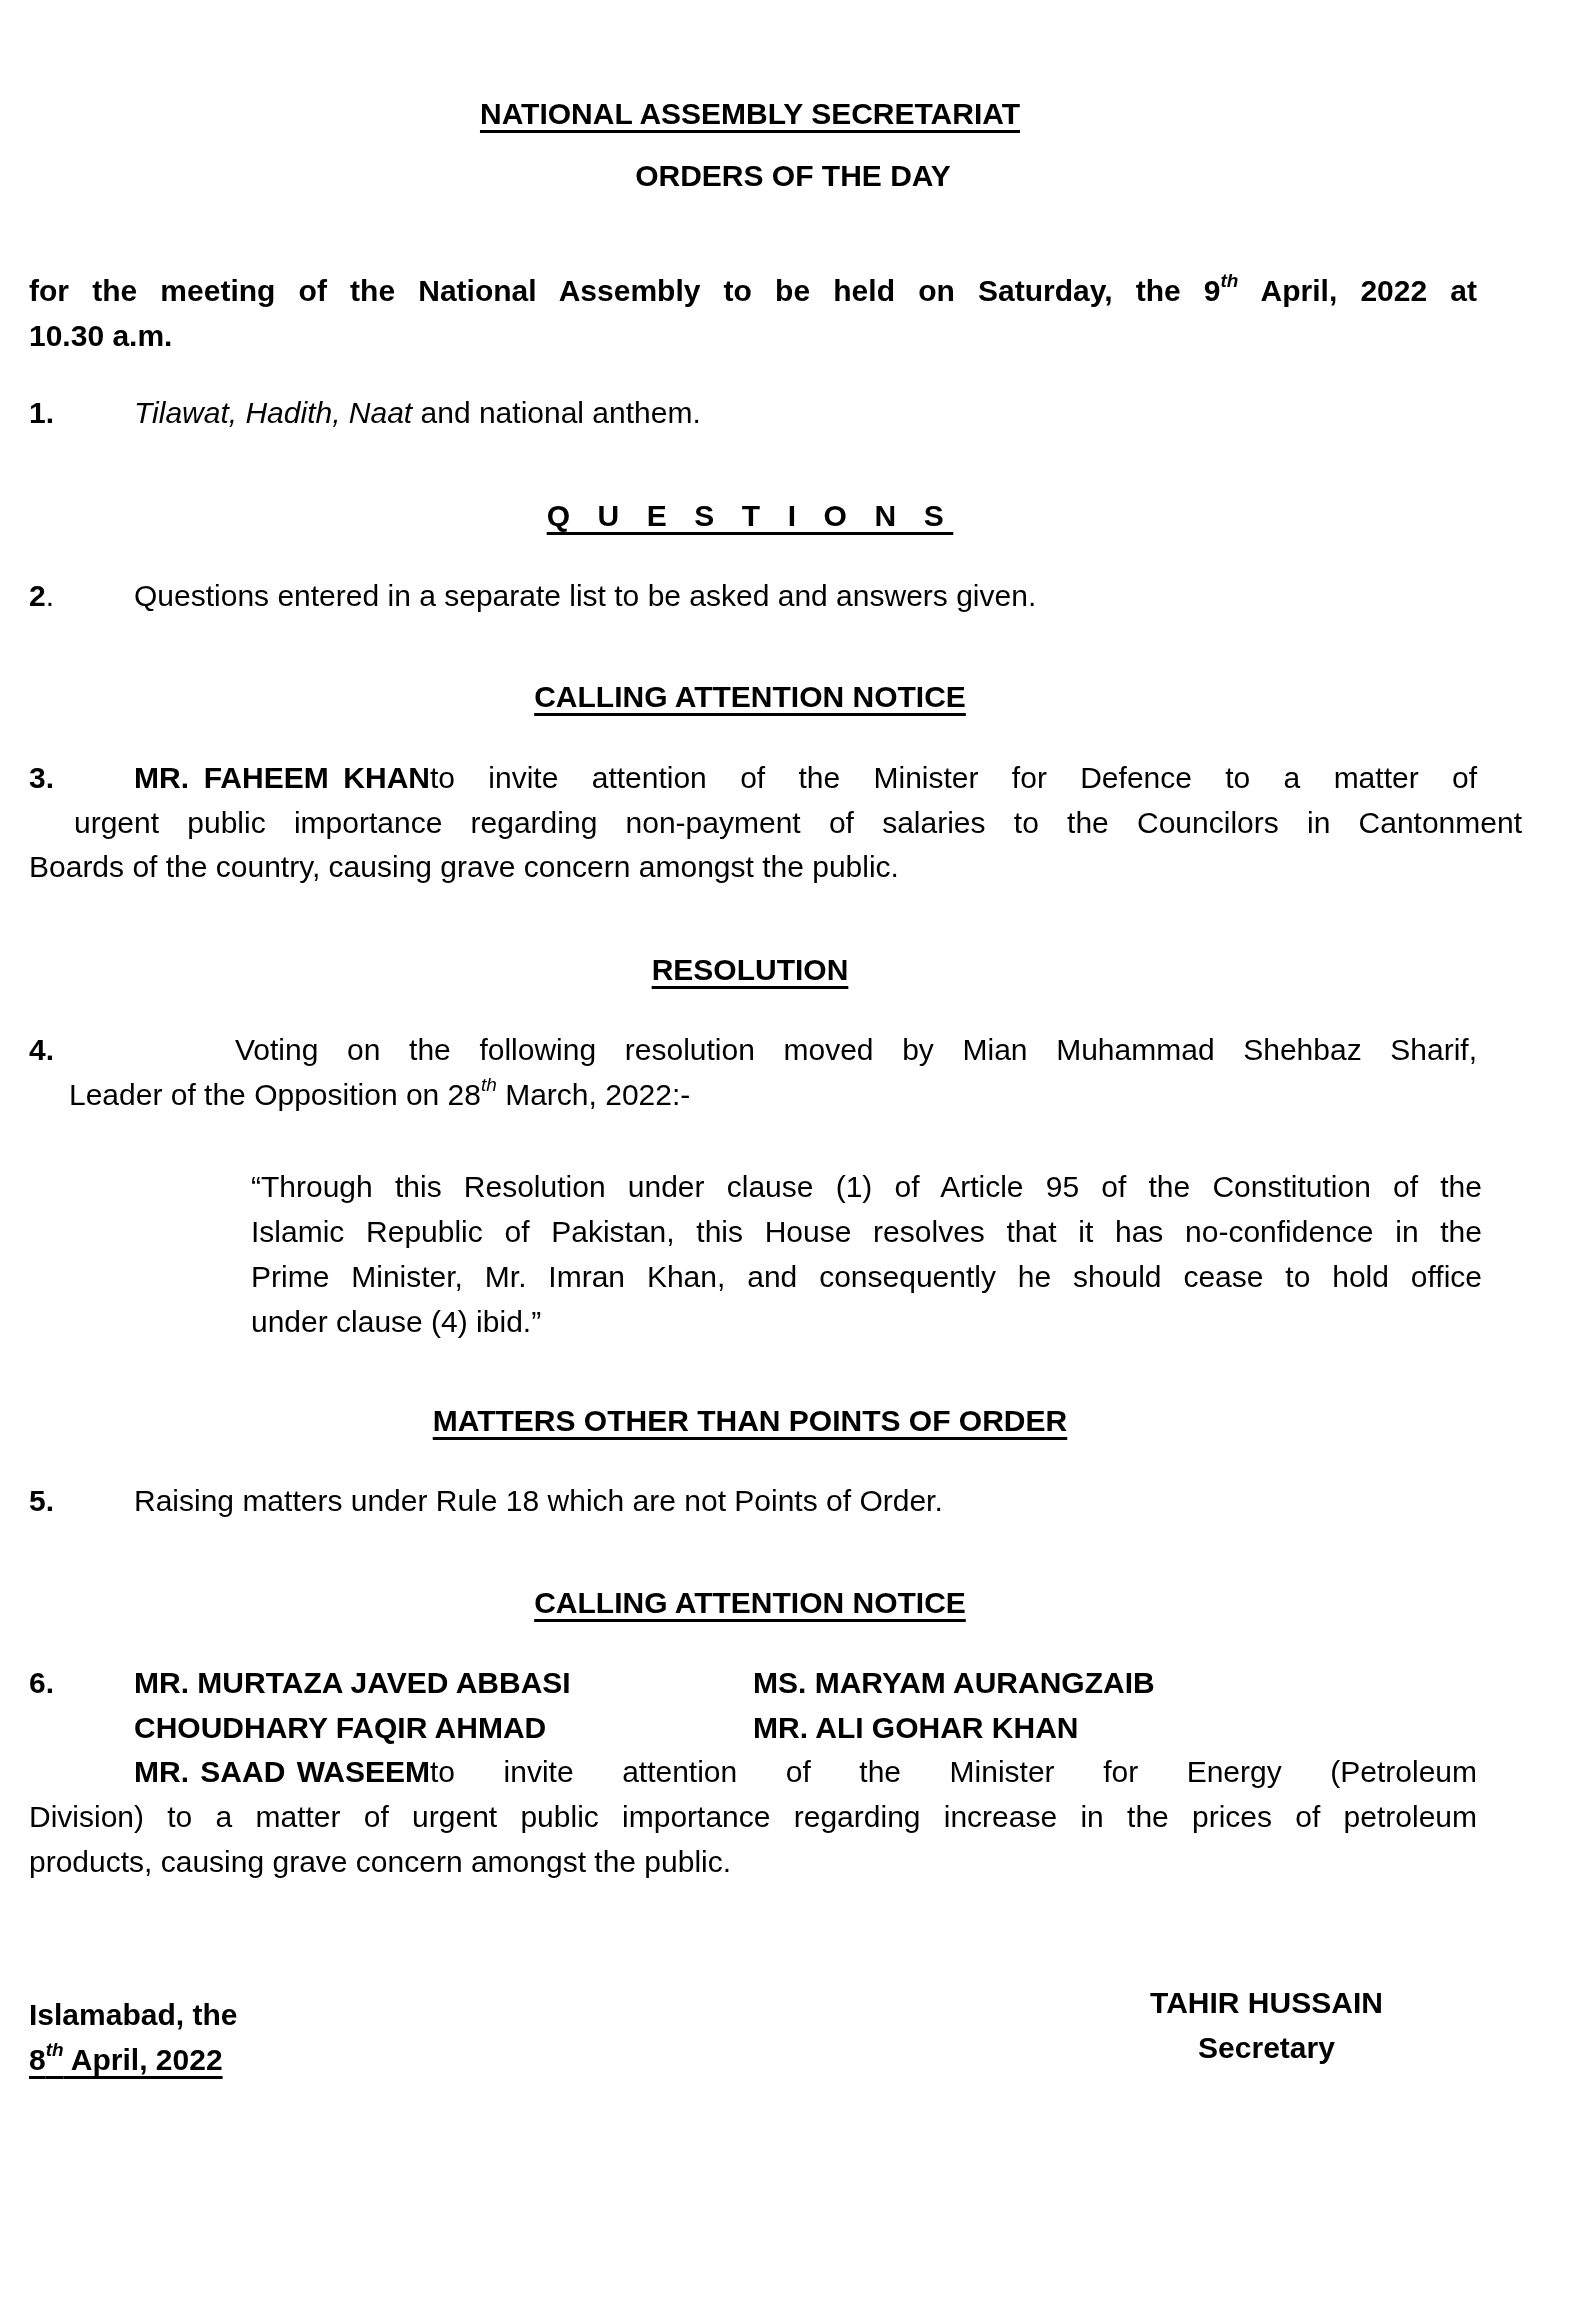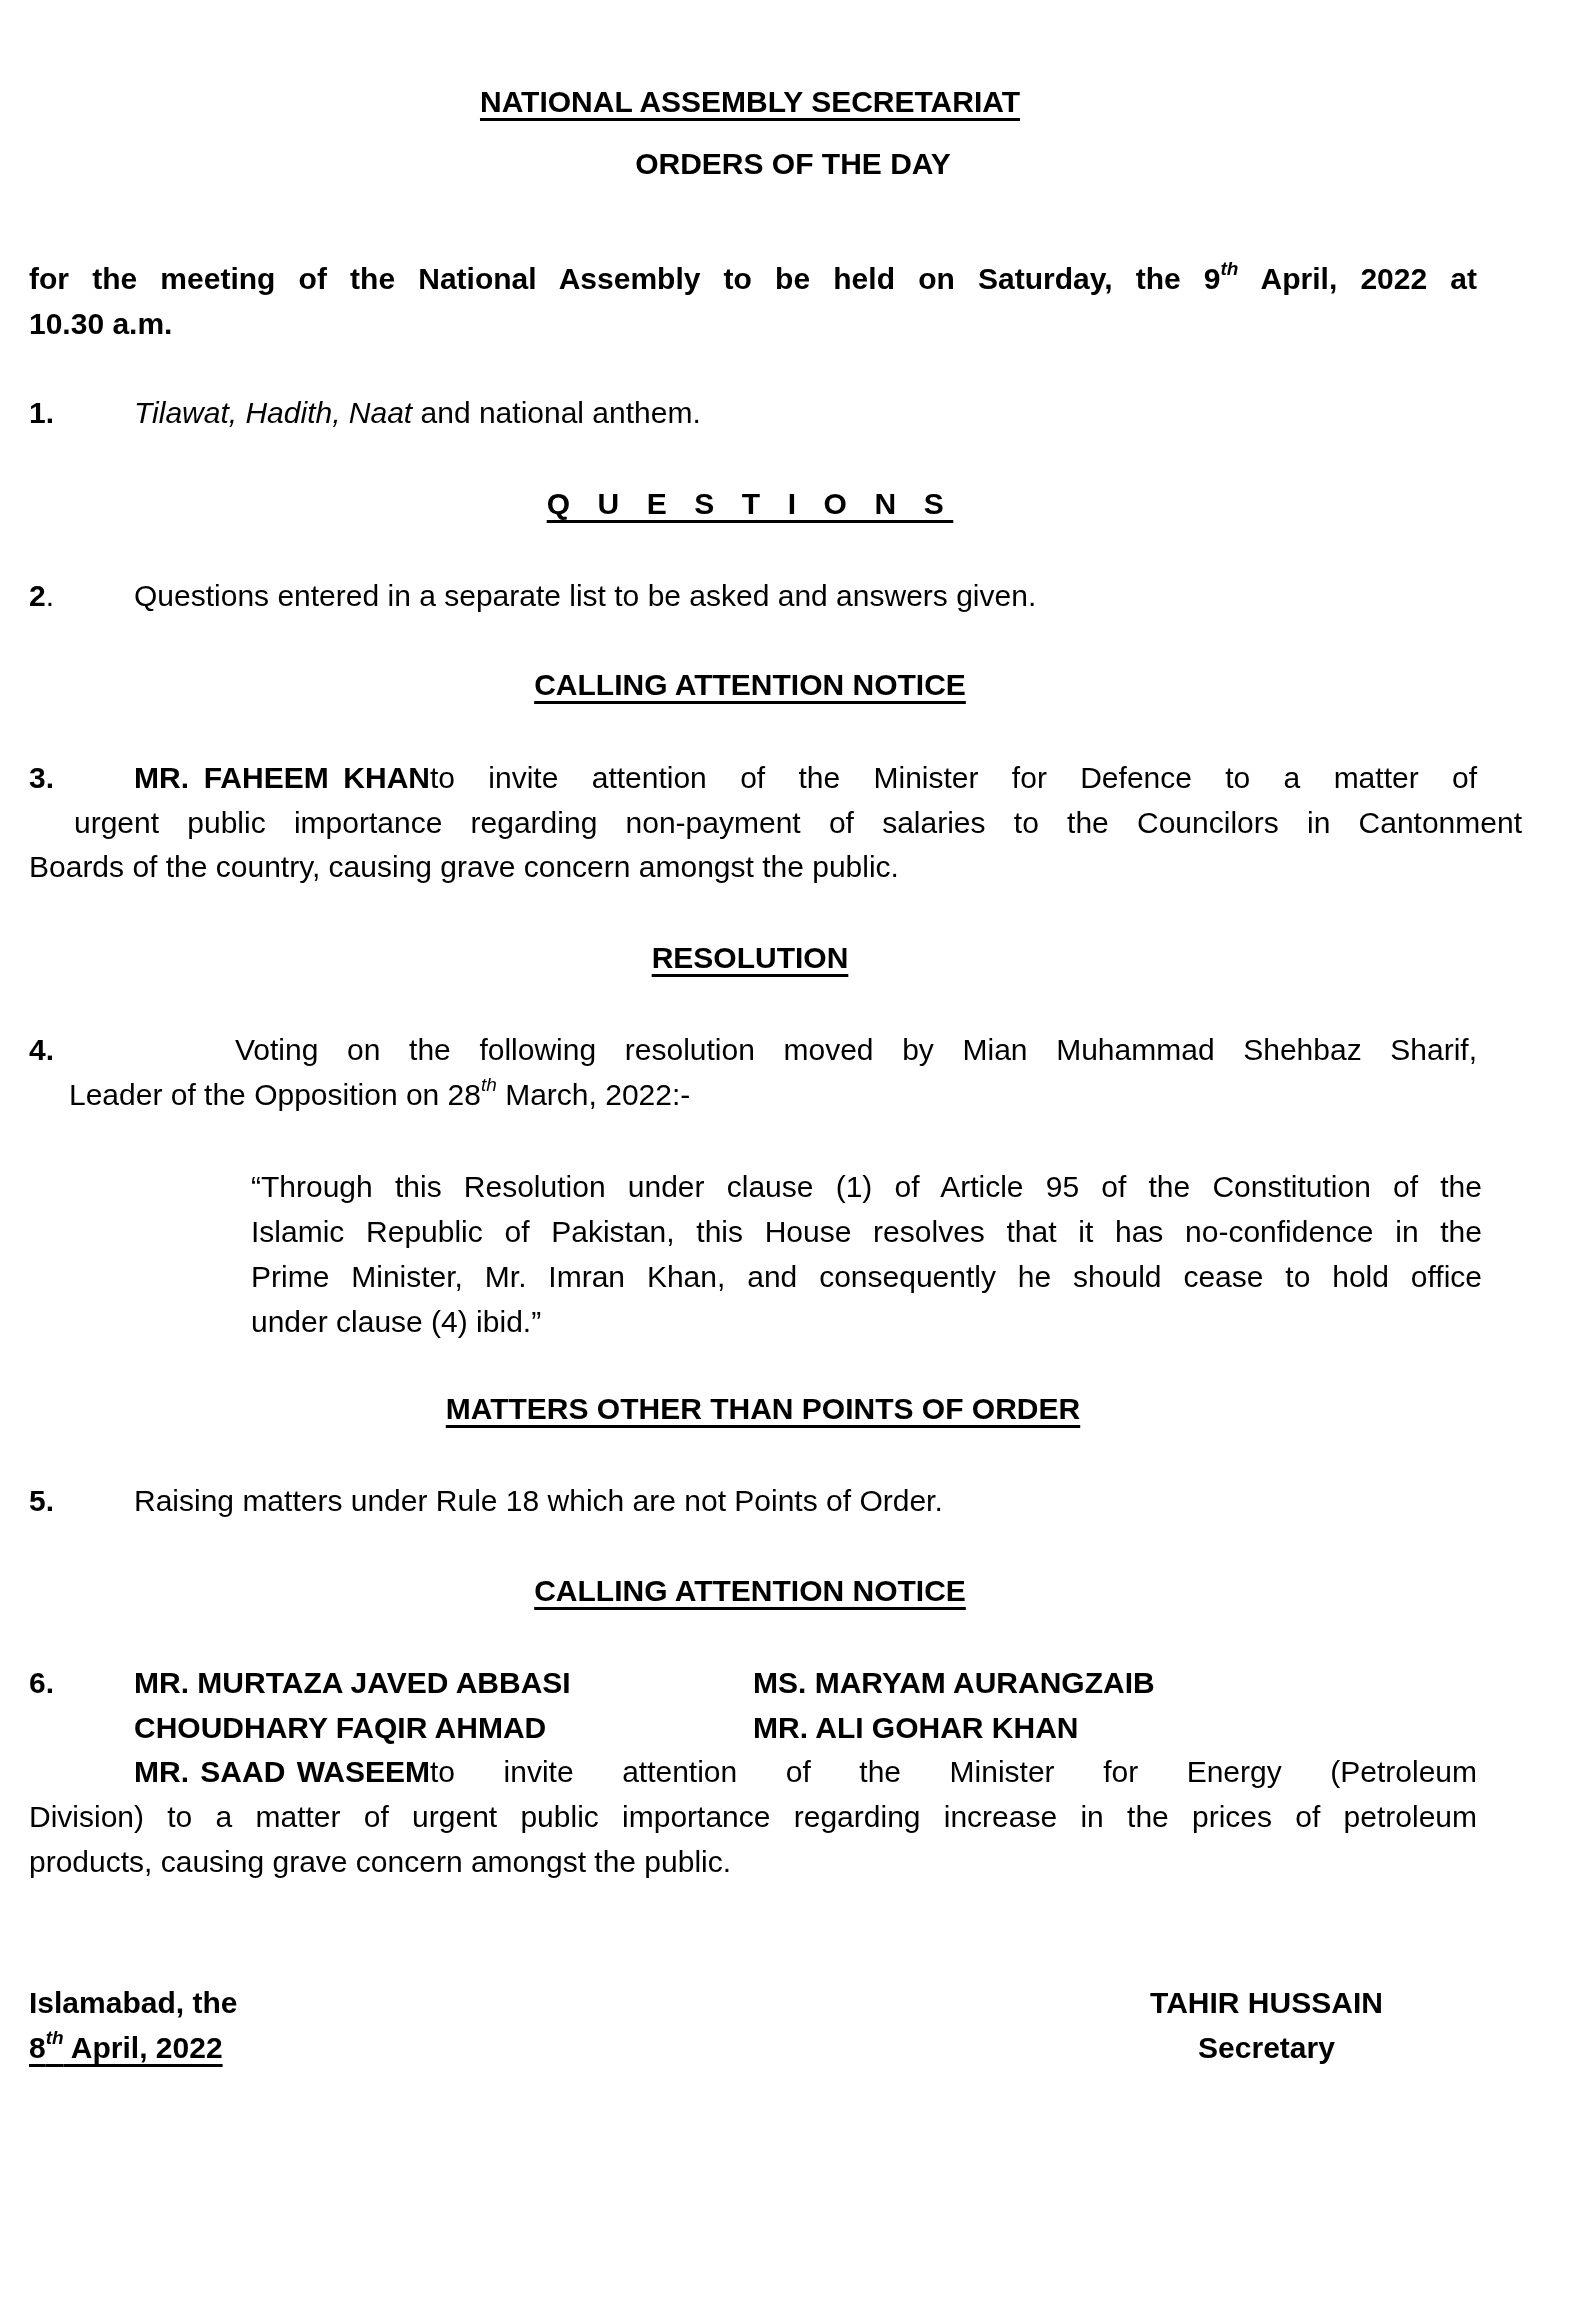--- a/index.html
+++ b/index.html
@@ -13,7 +13,7 @@
     font-size: 30px; line-height: 45px; white-space: nowrap;
   }
   .center { text-align: center; left: 0; width: 1500px; }
-  .bold { font-weight: bold; }
+  .bold { font-weight: bold; margin-top: 12px; }
   .u { text-decoration: underline; text-decoration-thickness: 2.8px; text-underline-offset: 5.5px; }
   .spaced { letter-spacing: 9.6px; }
   .justify { text-align: justify; text-align-last: justify; white-space: normal; }

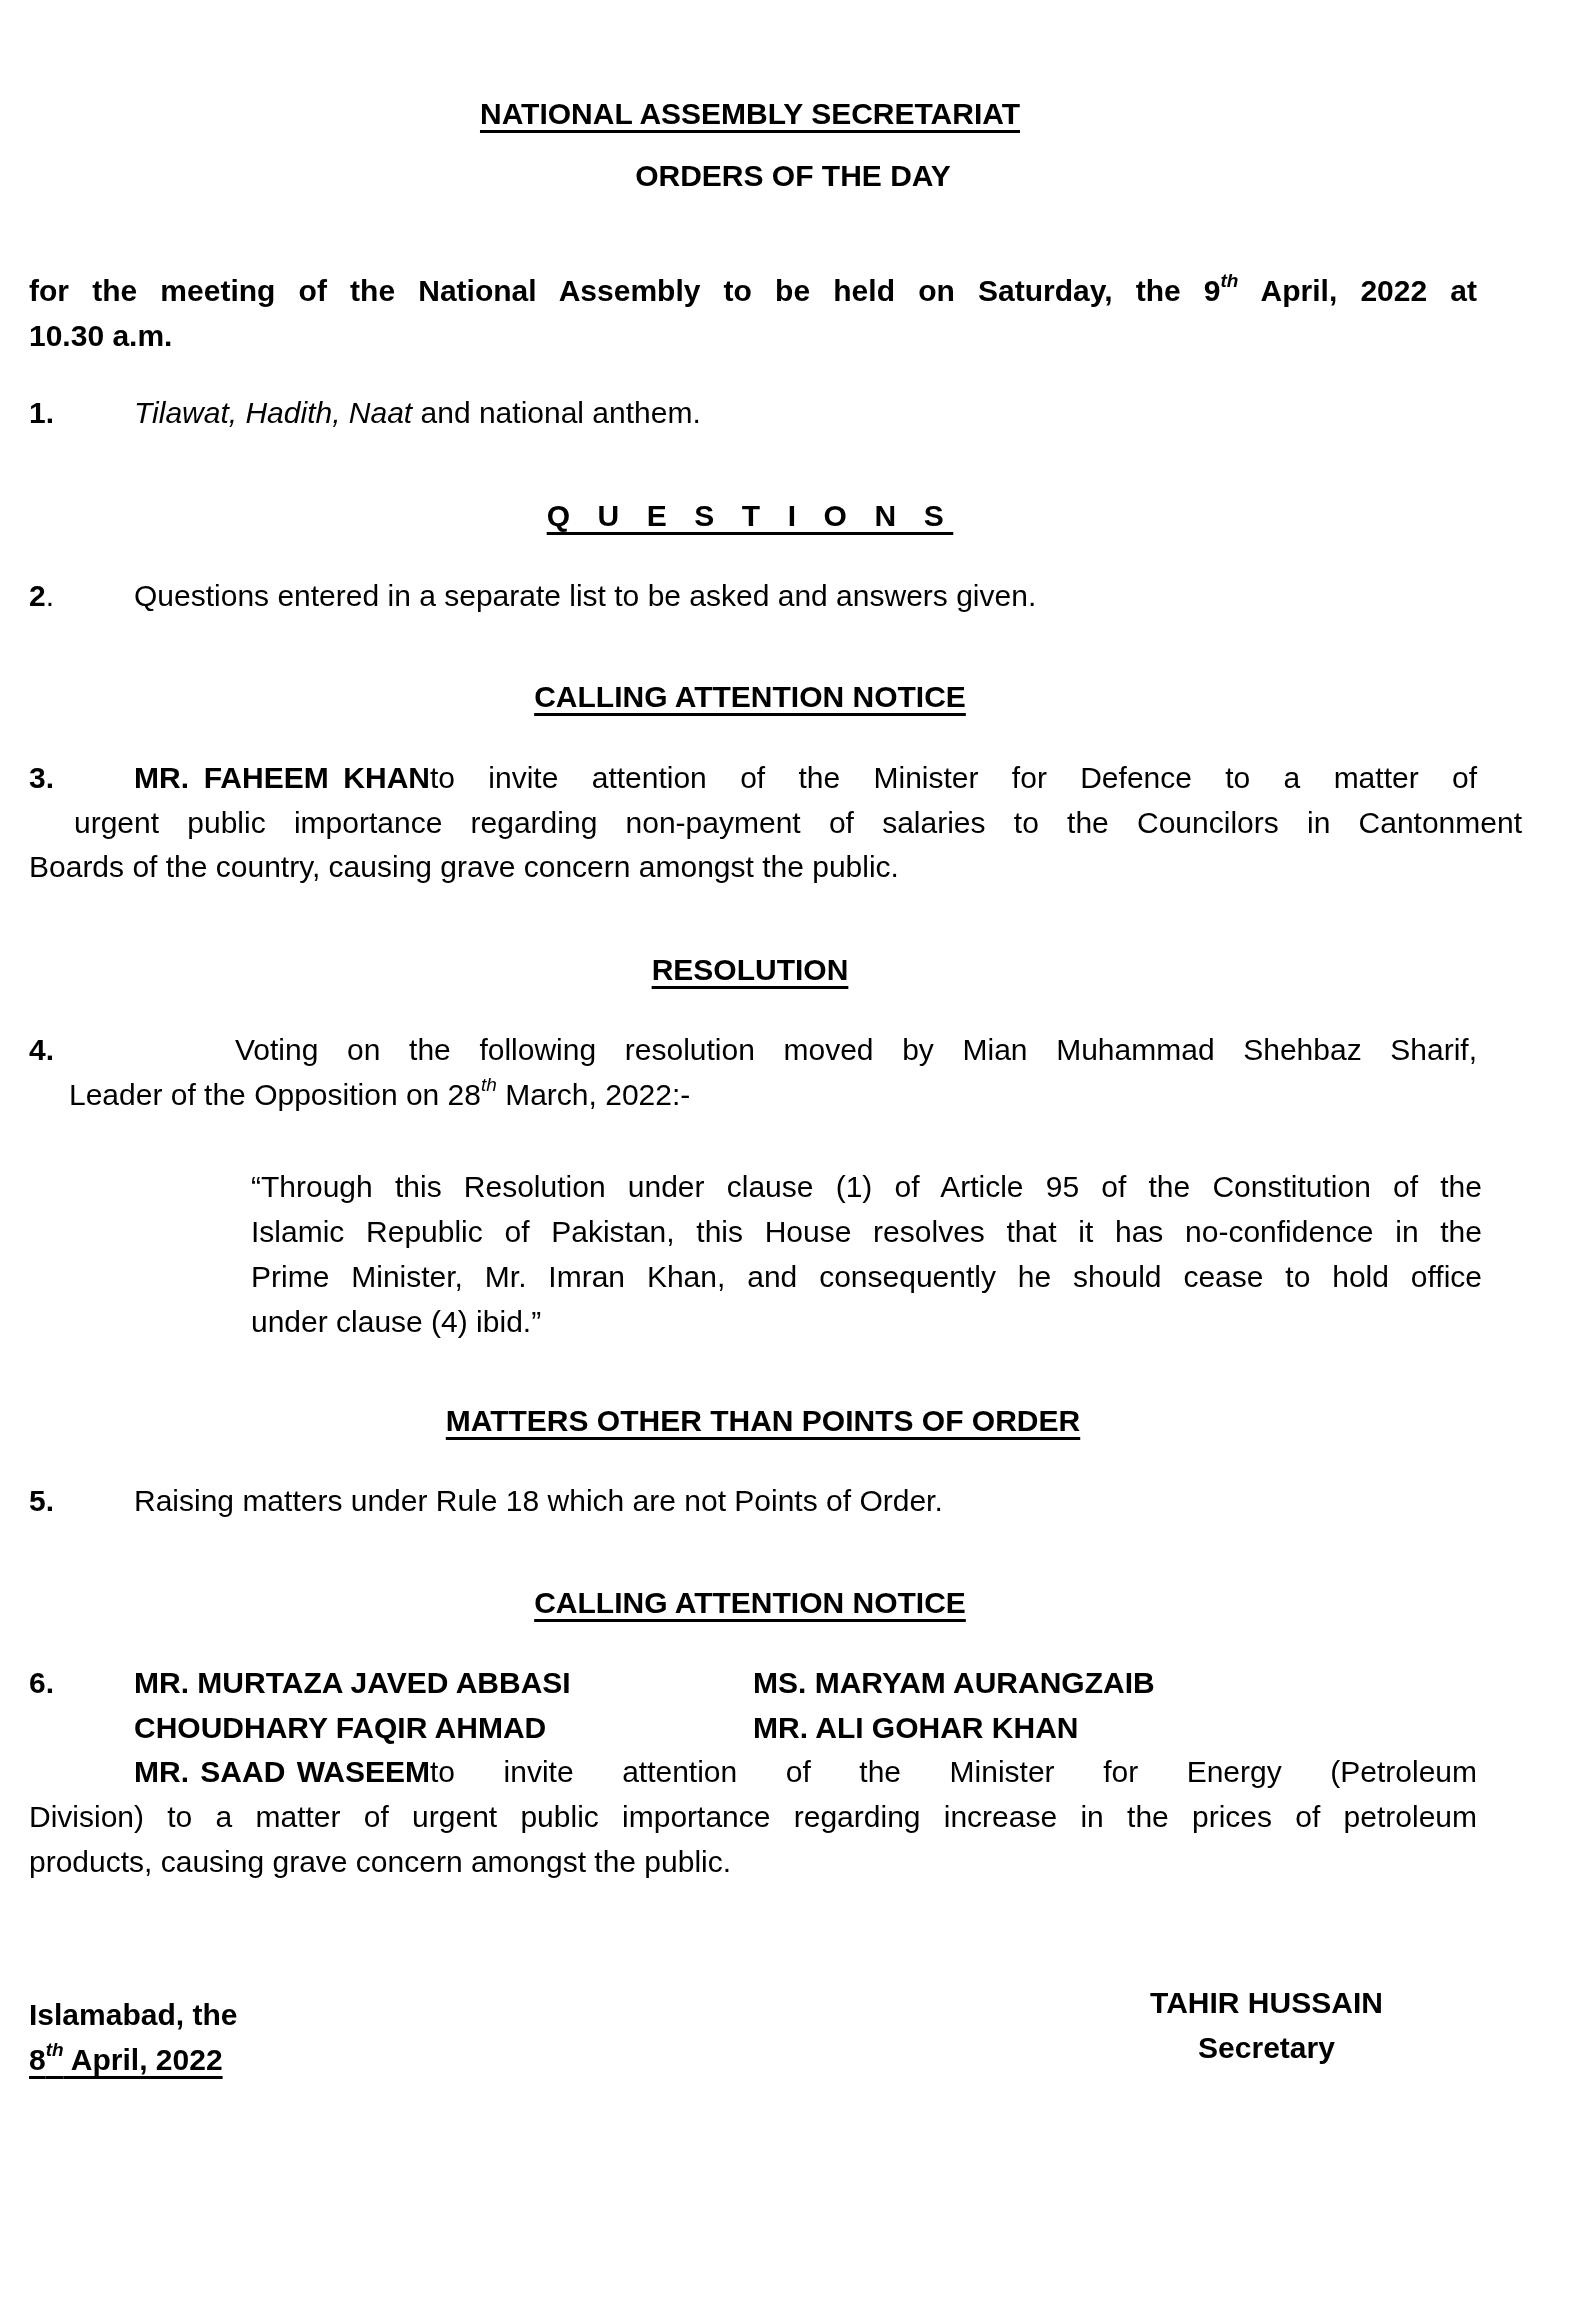--- a/index.html
+++ b/index.html
@@ -96,7 +96,7 @@
     <span>under clause (4) ibid.”</span>
   </div>
 
-  <div class="line center bold" style="top:1386px;padding-left:13px;">
+  <div class="line center bold" style="top:1386px;">
     <span class="u">MATTERS OTHER THAN POINTS OF ORDER</span>
   </div>
 

